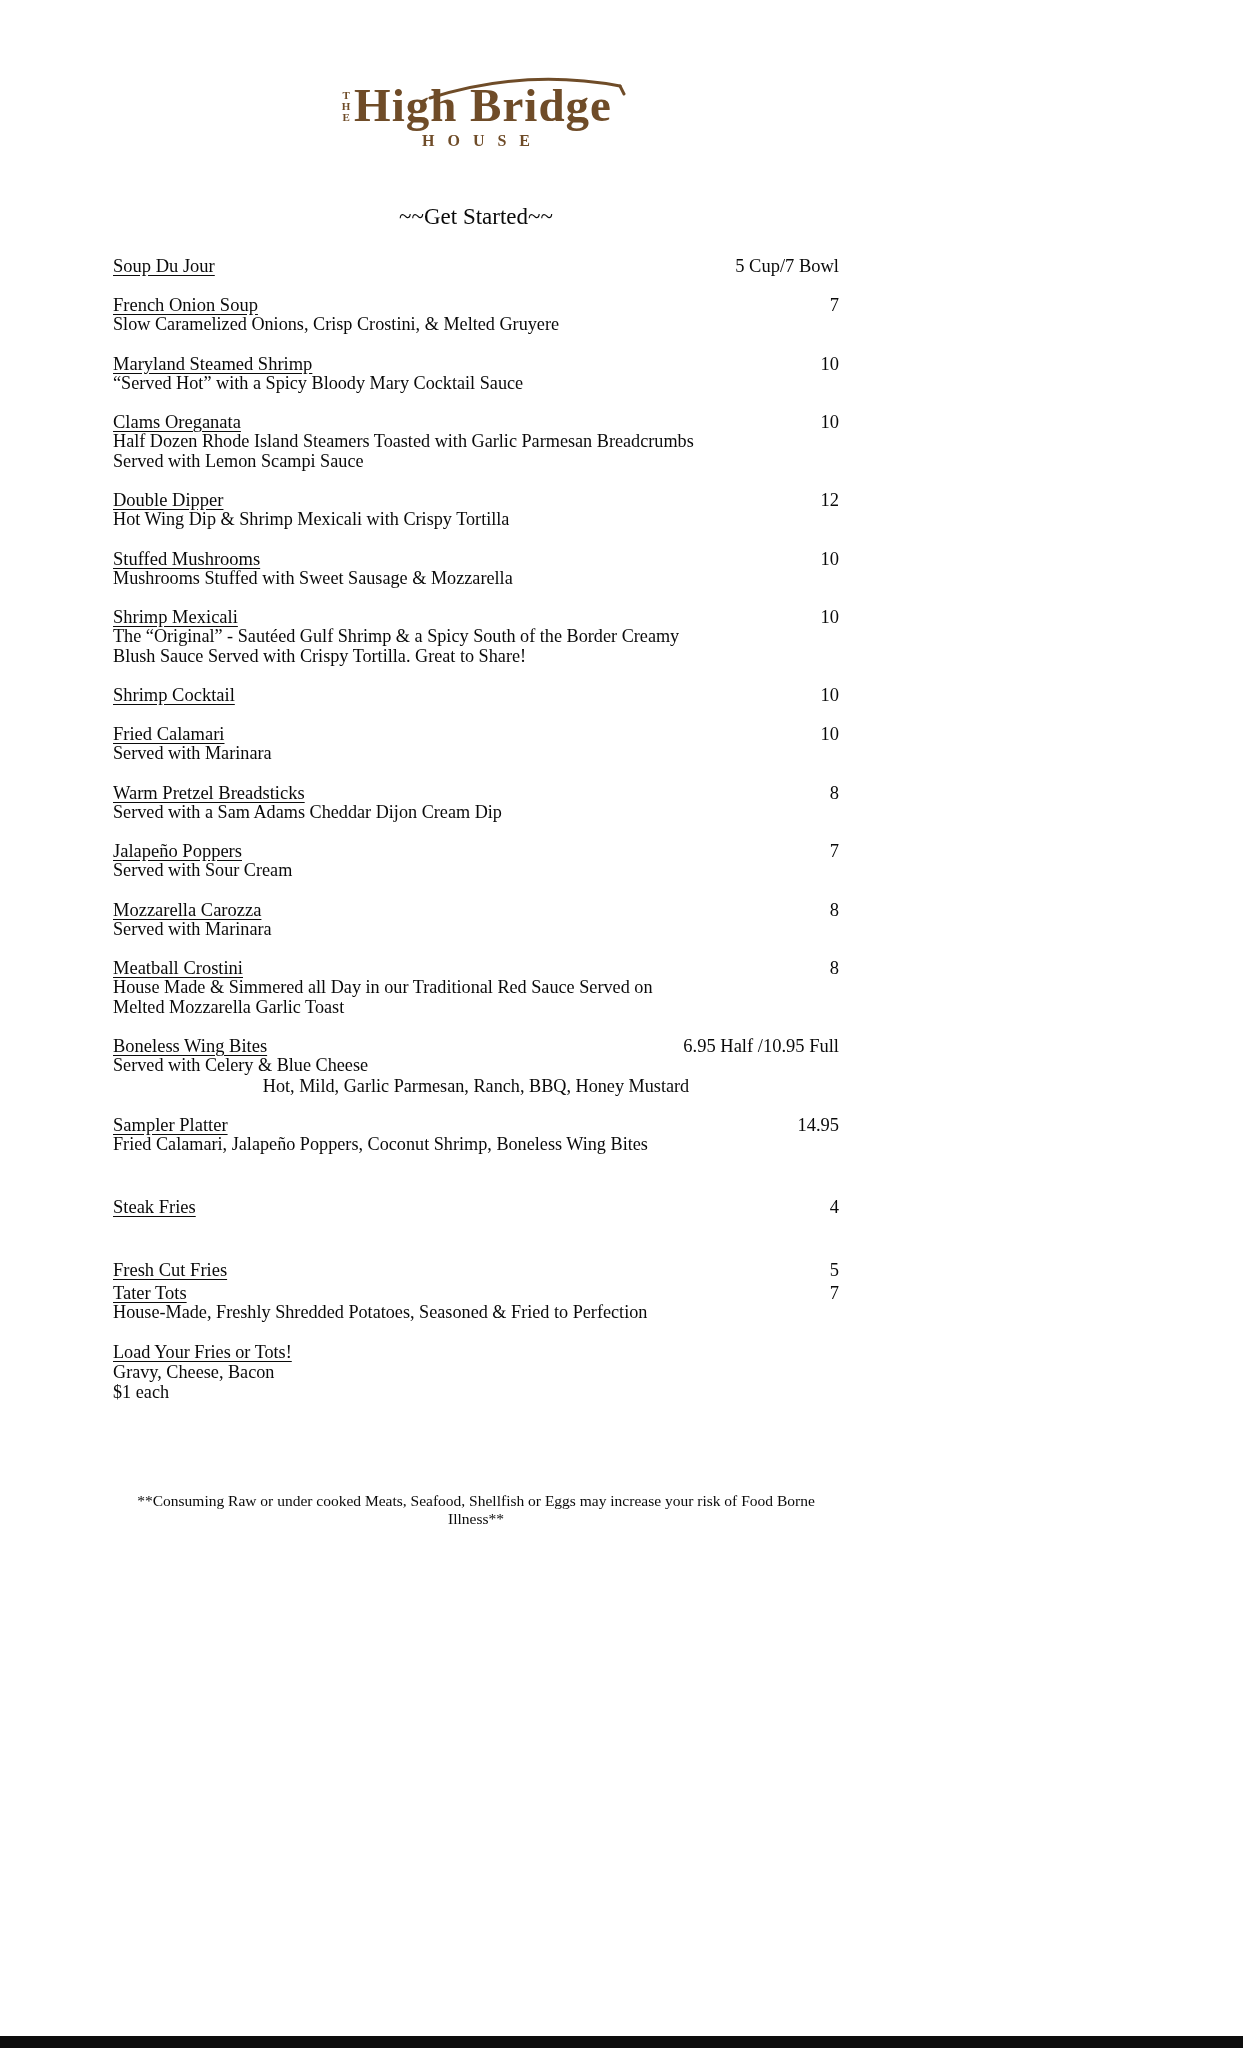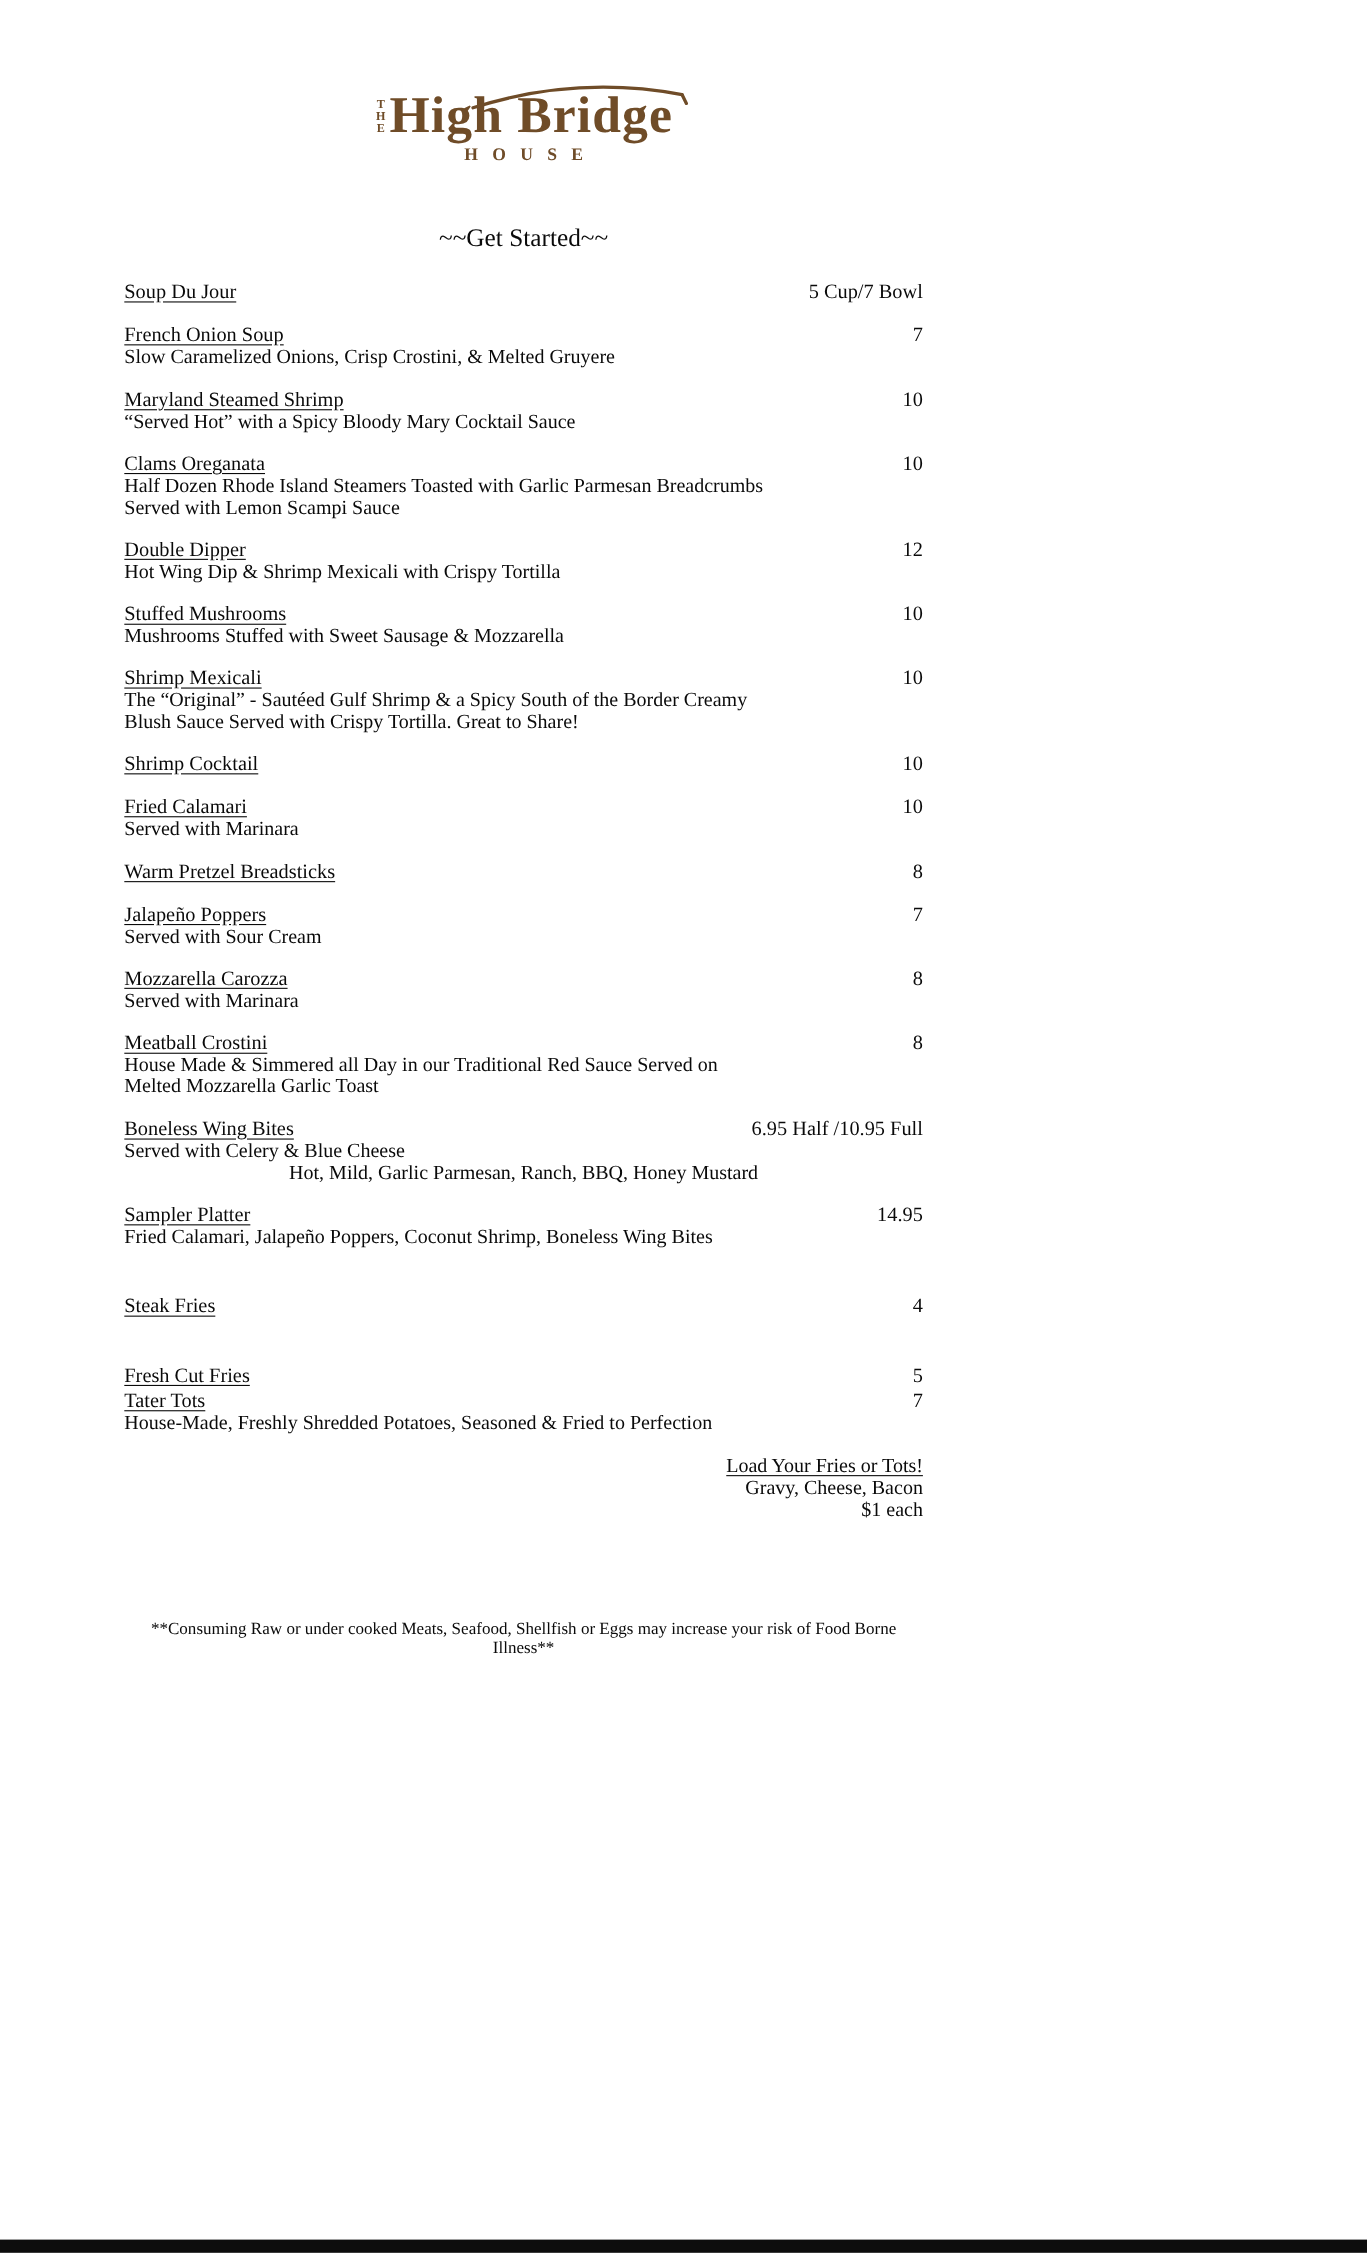--- a/index.html
+++ b/index.html
@@ -145,6 +145,7 @@
         <span class="item-name">Warm Pretzel Breadsticks</span>
         <span class="item-price">8</span>
       </div>
+      <div class="item-desc">Served with a Sam Adams Cheddar Dijon Cream Dip</div>
     </div>
 
     <div class="menu-item">

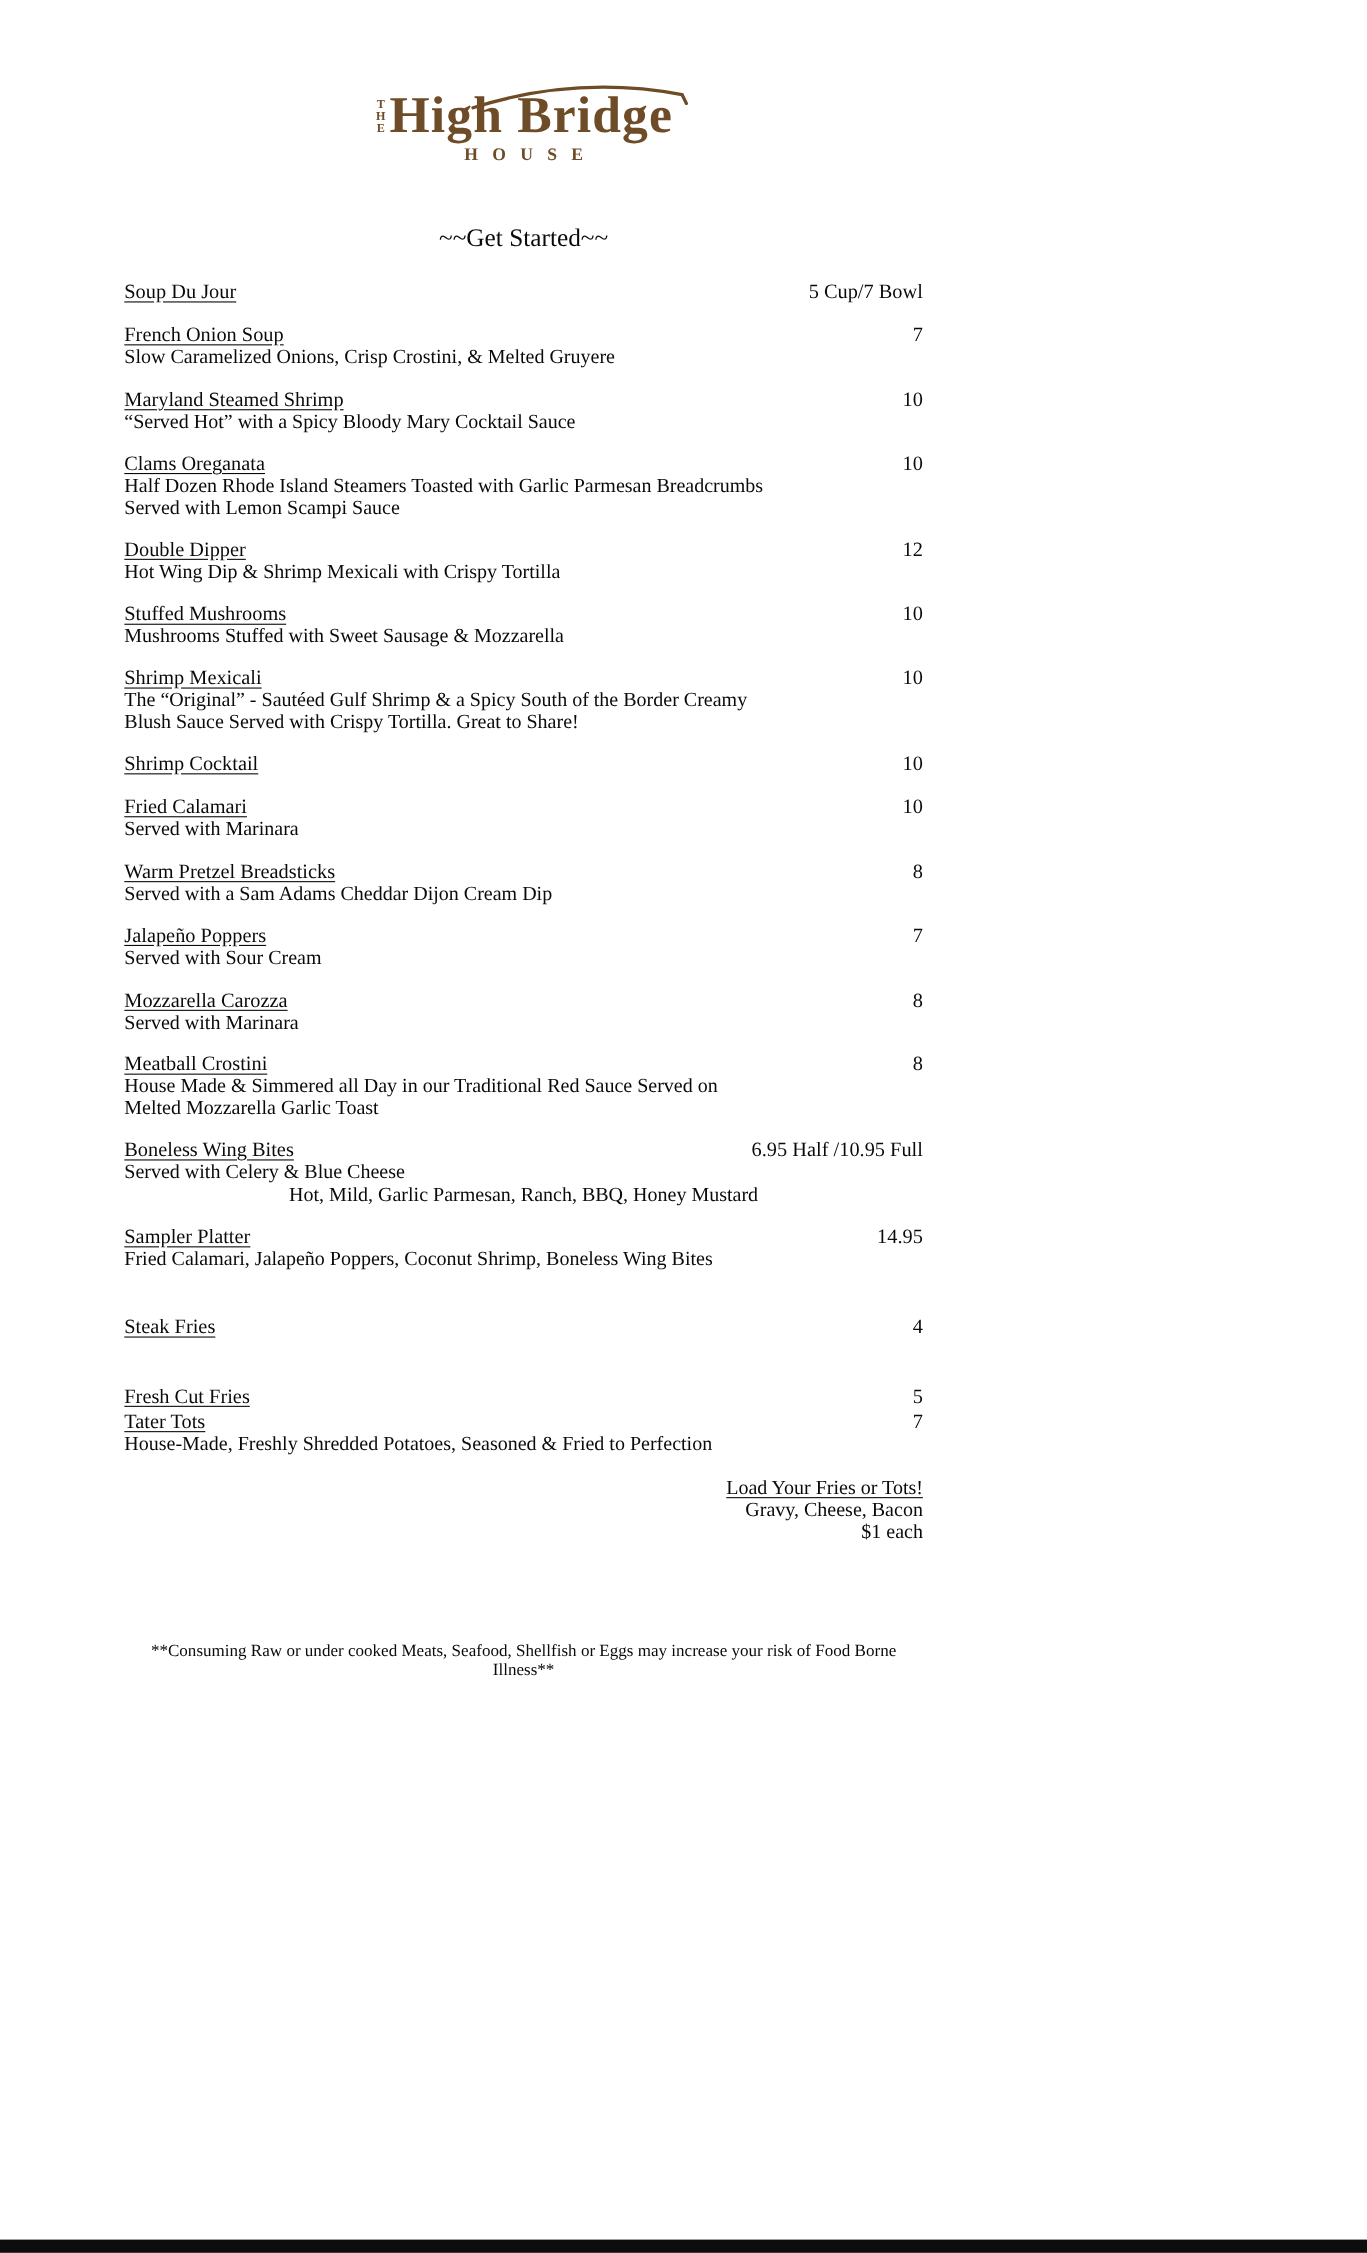--- a/index.html
+++ b/index.html
@@ -41,7 +41,7 @@
   .center-sub { text-align:center; font-size:18.2px; line-height:20px; }
   .underlined { text-decoration:underline; text-underline-offset:3px; }
 
-  .load-block { text-align:right; font-size:18.2px; line-height:20px; }
+  .load-block { text-align:left; font-size:18.2px; line-height:20px; }
 
   .footer { text-align:center; font-size:15.5px; margin-top:90px; }
 

